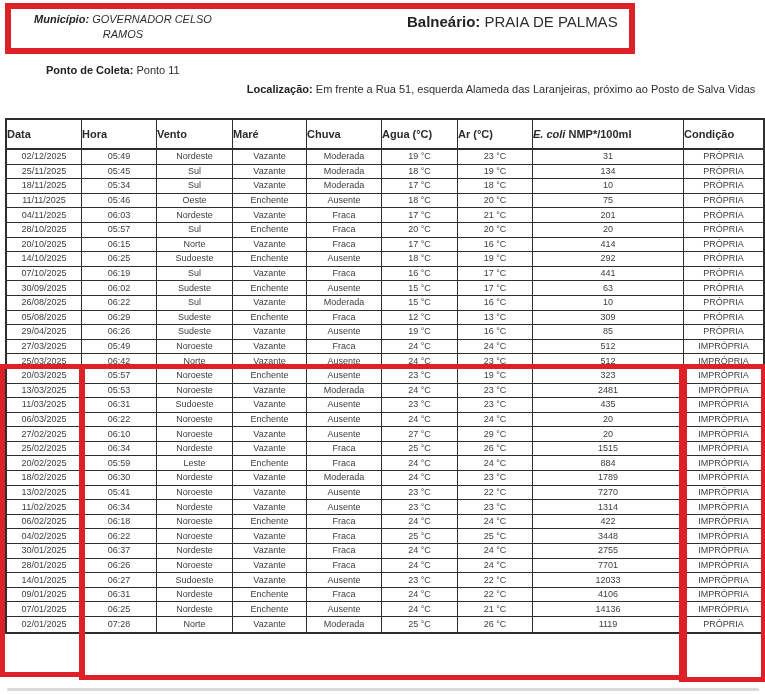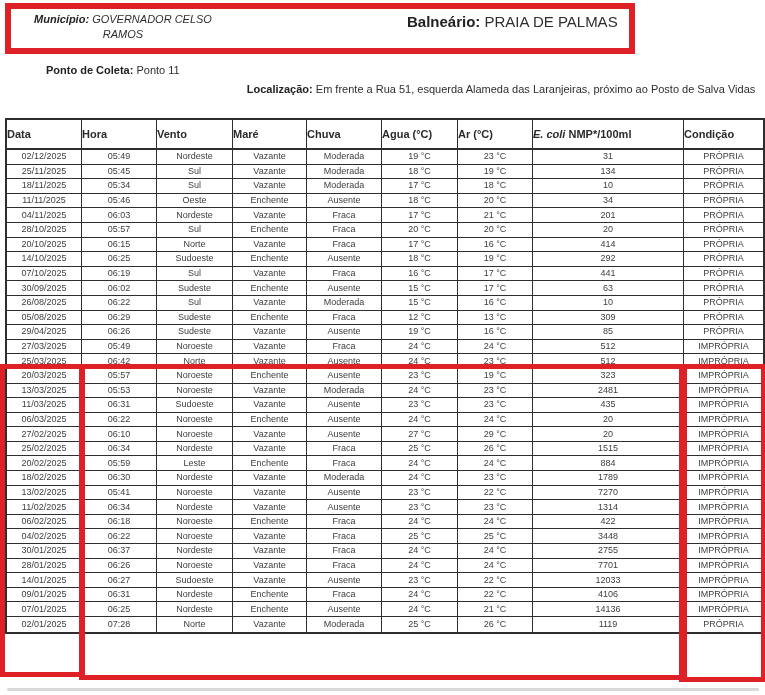--- a/index.html
+++ b/index.html
@@ -162,7 +162,7 @@
           <td>Ausente</td>
           <td>18 °C</td>
           <td>20 °C</td>
-          <td>34</td>
+          <td>75</td>
           <td>PRÓPRIA</td>
         </tr>
         <tr>

